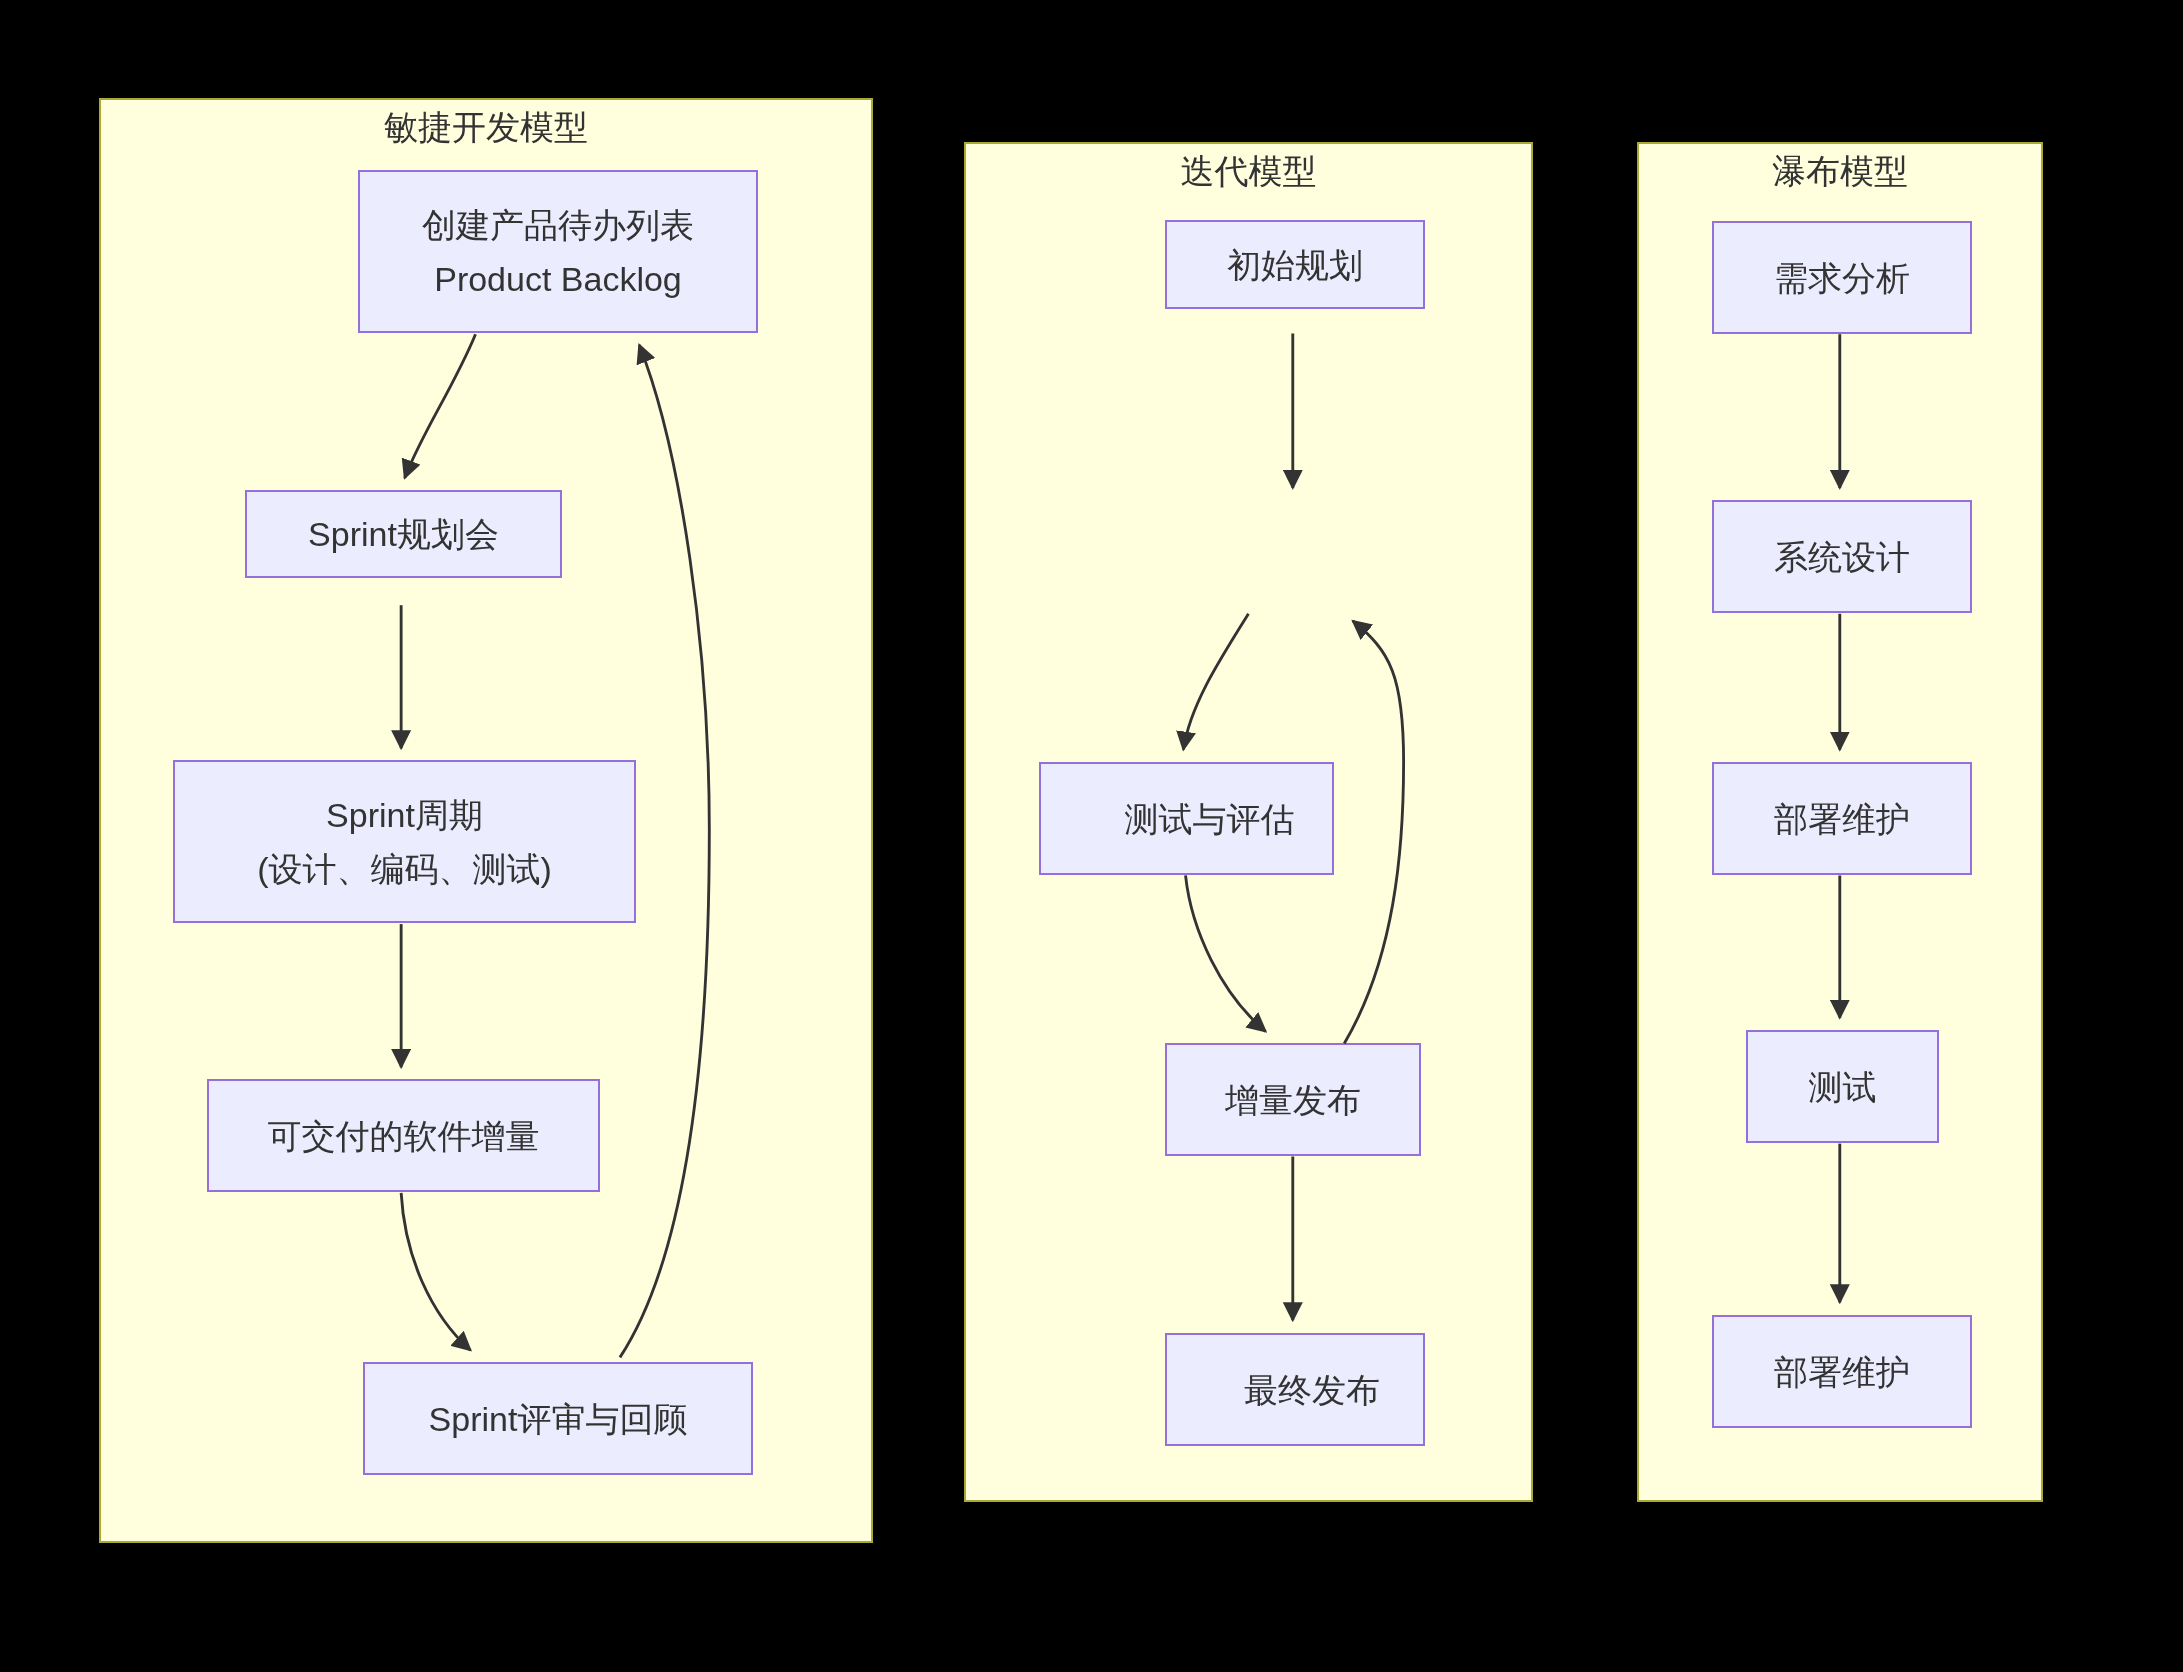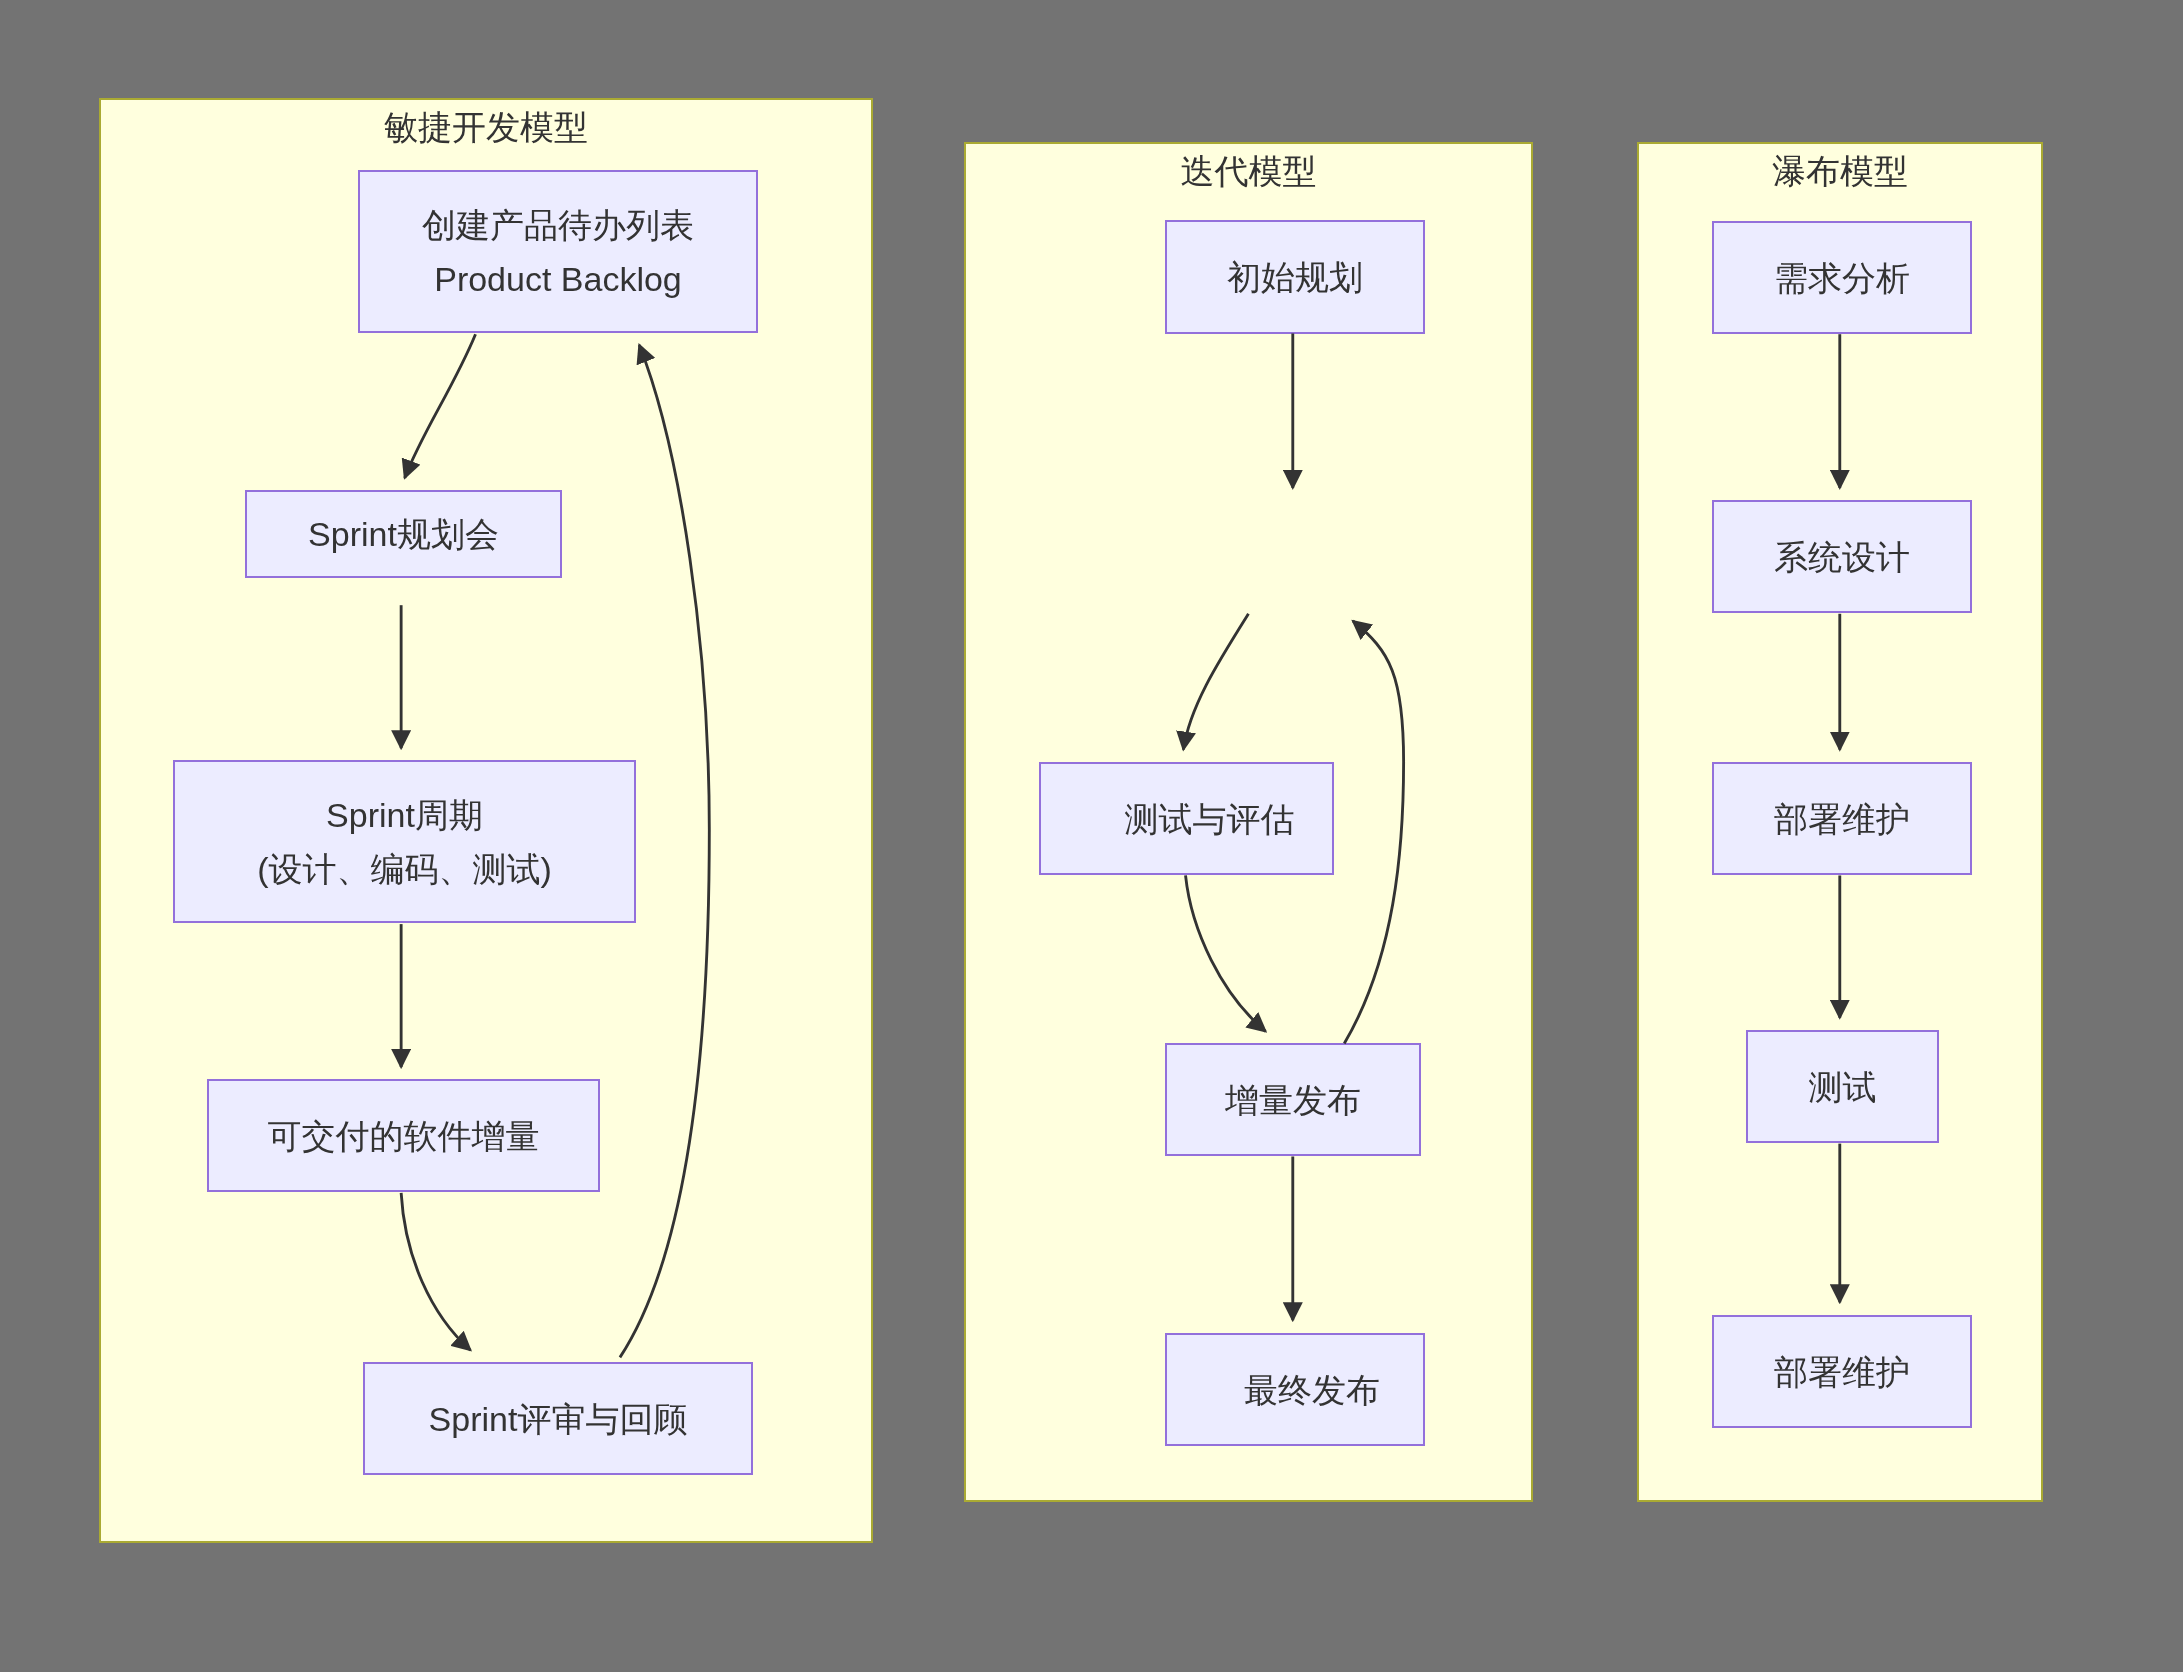--- a/index.html
+++ b/index.html
@@ -7,7 +7,7 @@
     width:2183px;height:1673px;position:relative;overflow:hidden;
     font-family:"Liberation Sans","DejaVu Sans",sans-serif;color:#333333;
   }
-  #canvas{position:absolute;left:0;top:0;width:2183px;height:1673px;background:#737373;}
+  #canvas{position:absolute;left:0;top:0;width:2183px;height:1673px;background:#000000;}
   .cluster{
     position:absolute;background:#ffffde;border:2.1px solid #aaaa33;box-sizing:border-box;
   }

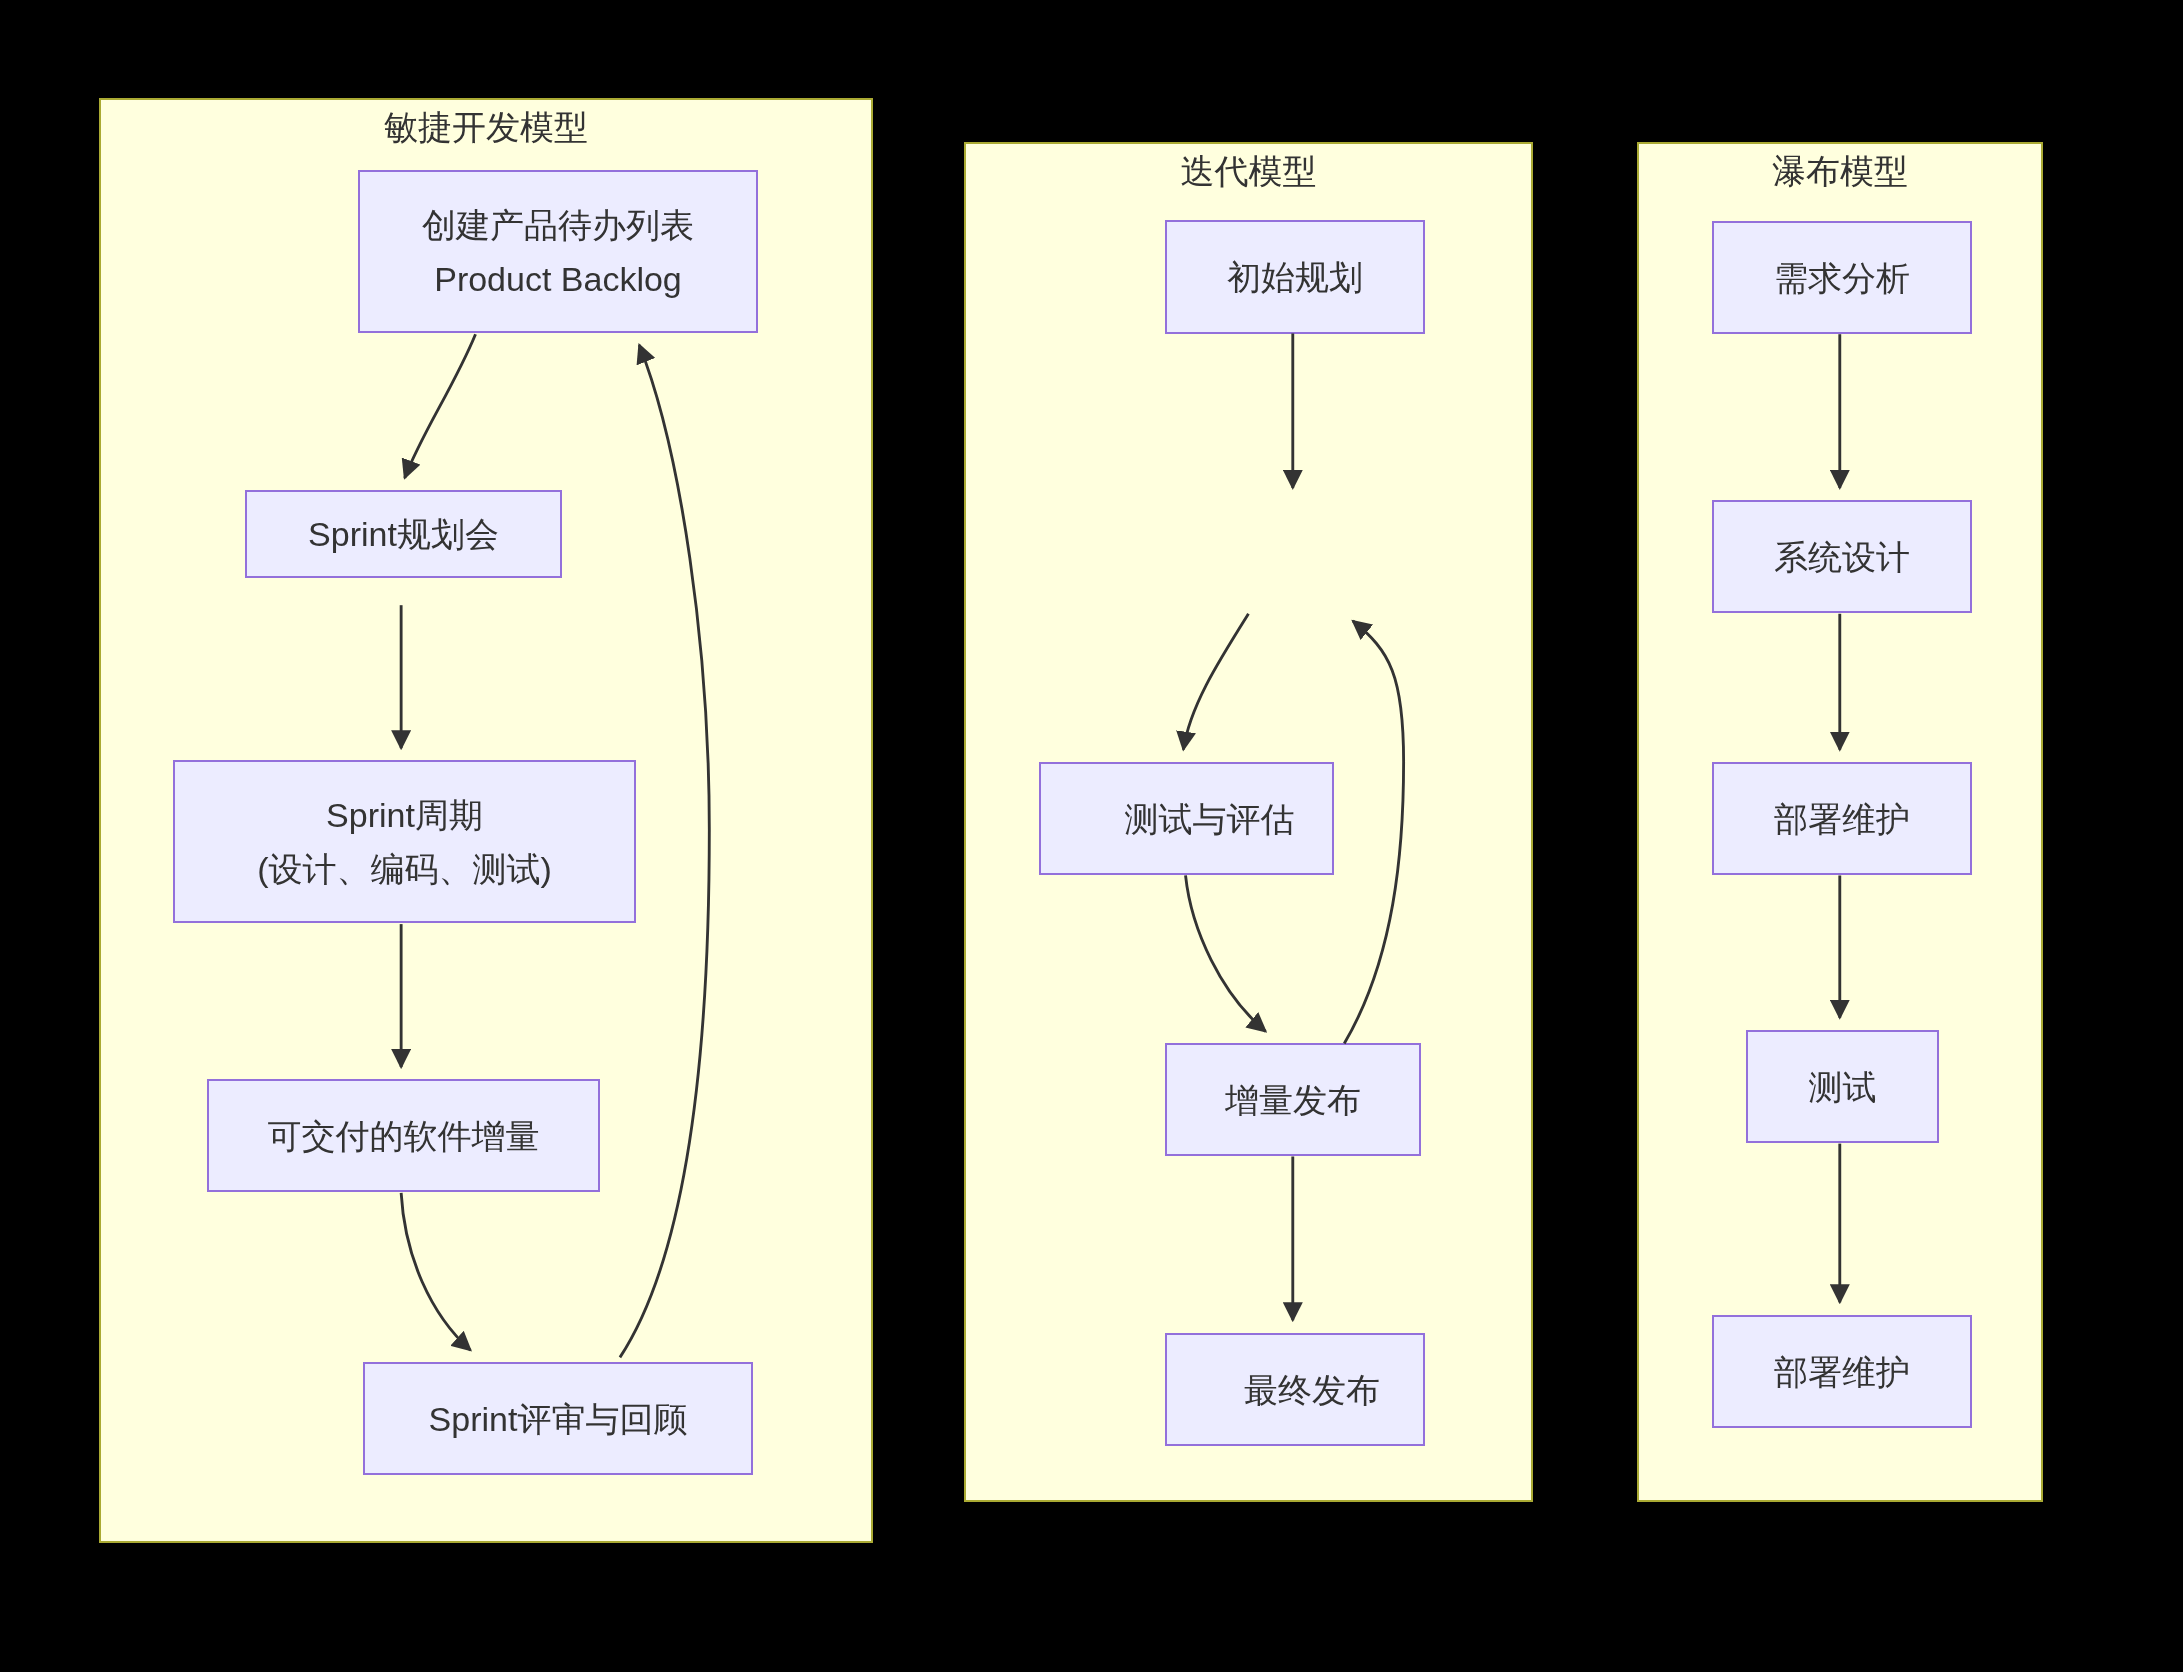--- a/index.html
+++ b/index.html
@@ -51,7 +51,7 @@
 
   <div class="cluster" style="left:964px;top:142px;width:569px;height:1360px;">
     <div class="cluster-title">迭代模型</div>
-    <div class="node" style="left:199px;top:76px;width:260px;height:114px;">
+    <div class="node" style="left:199px;top:76px;width:260px;height:89px;">
       <span>初始规划</span>
     </div>
     <div class="node" style="left:73px;top:618px;width:295px;height:113px;padding-left:46px;">

